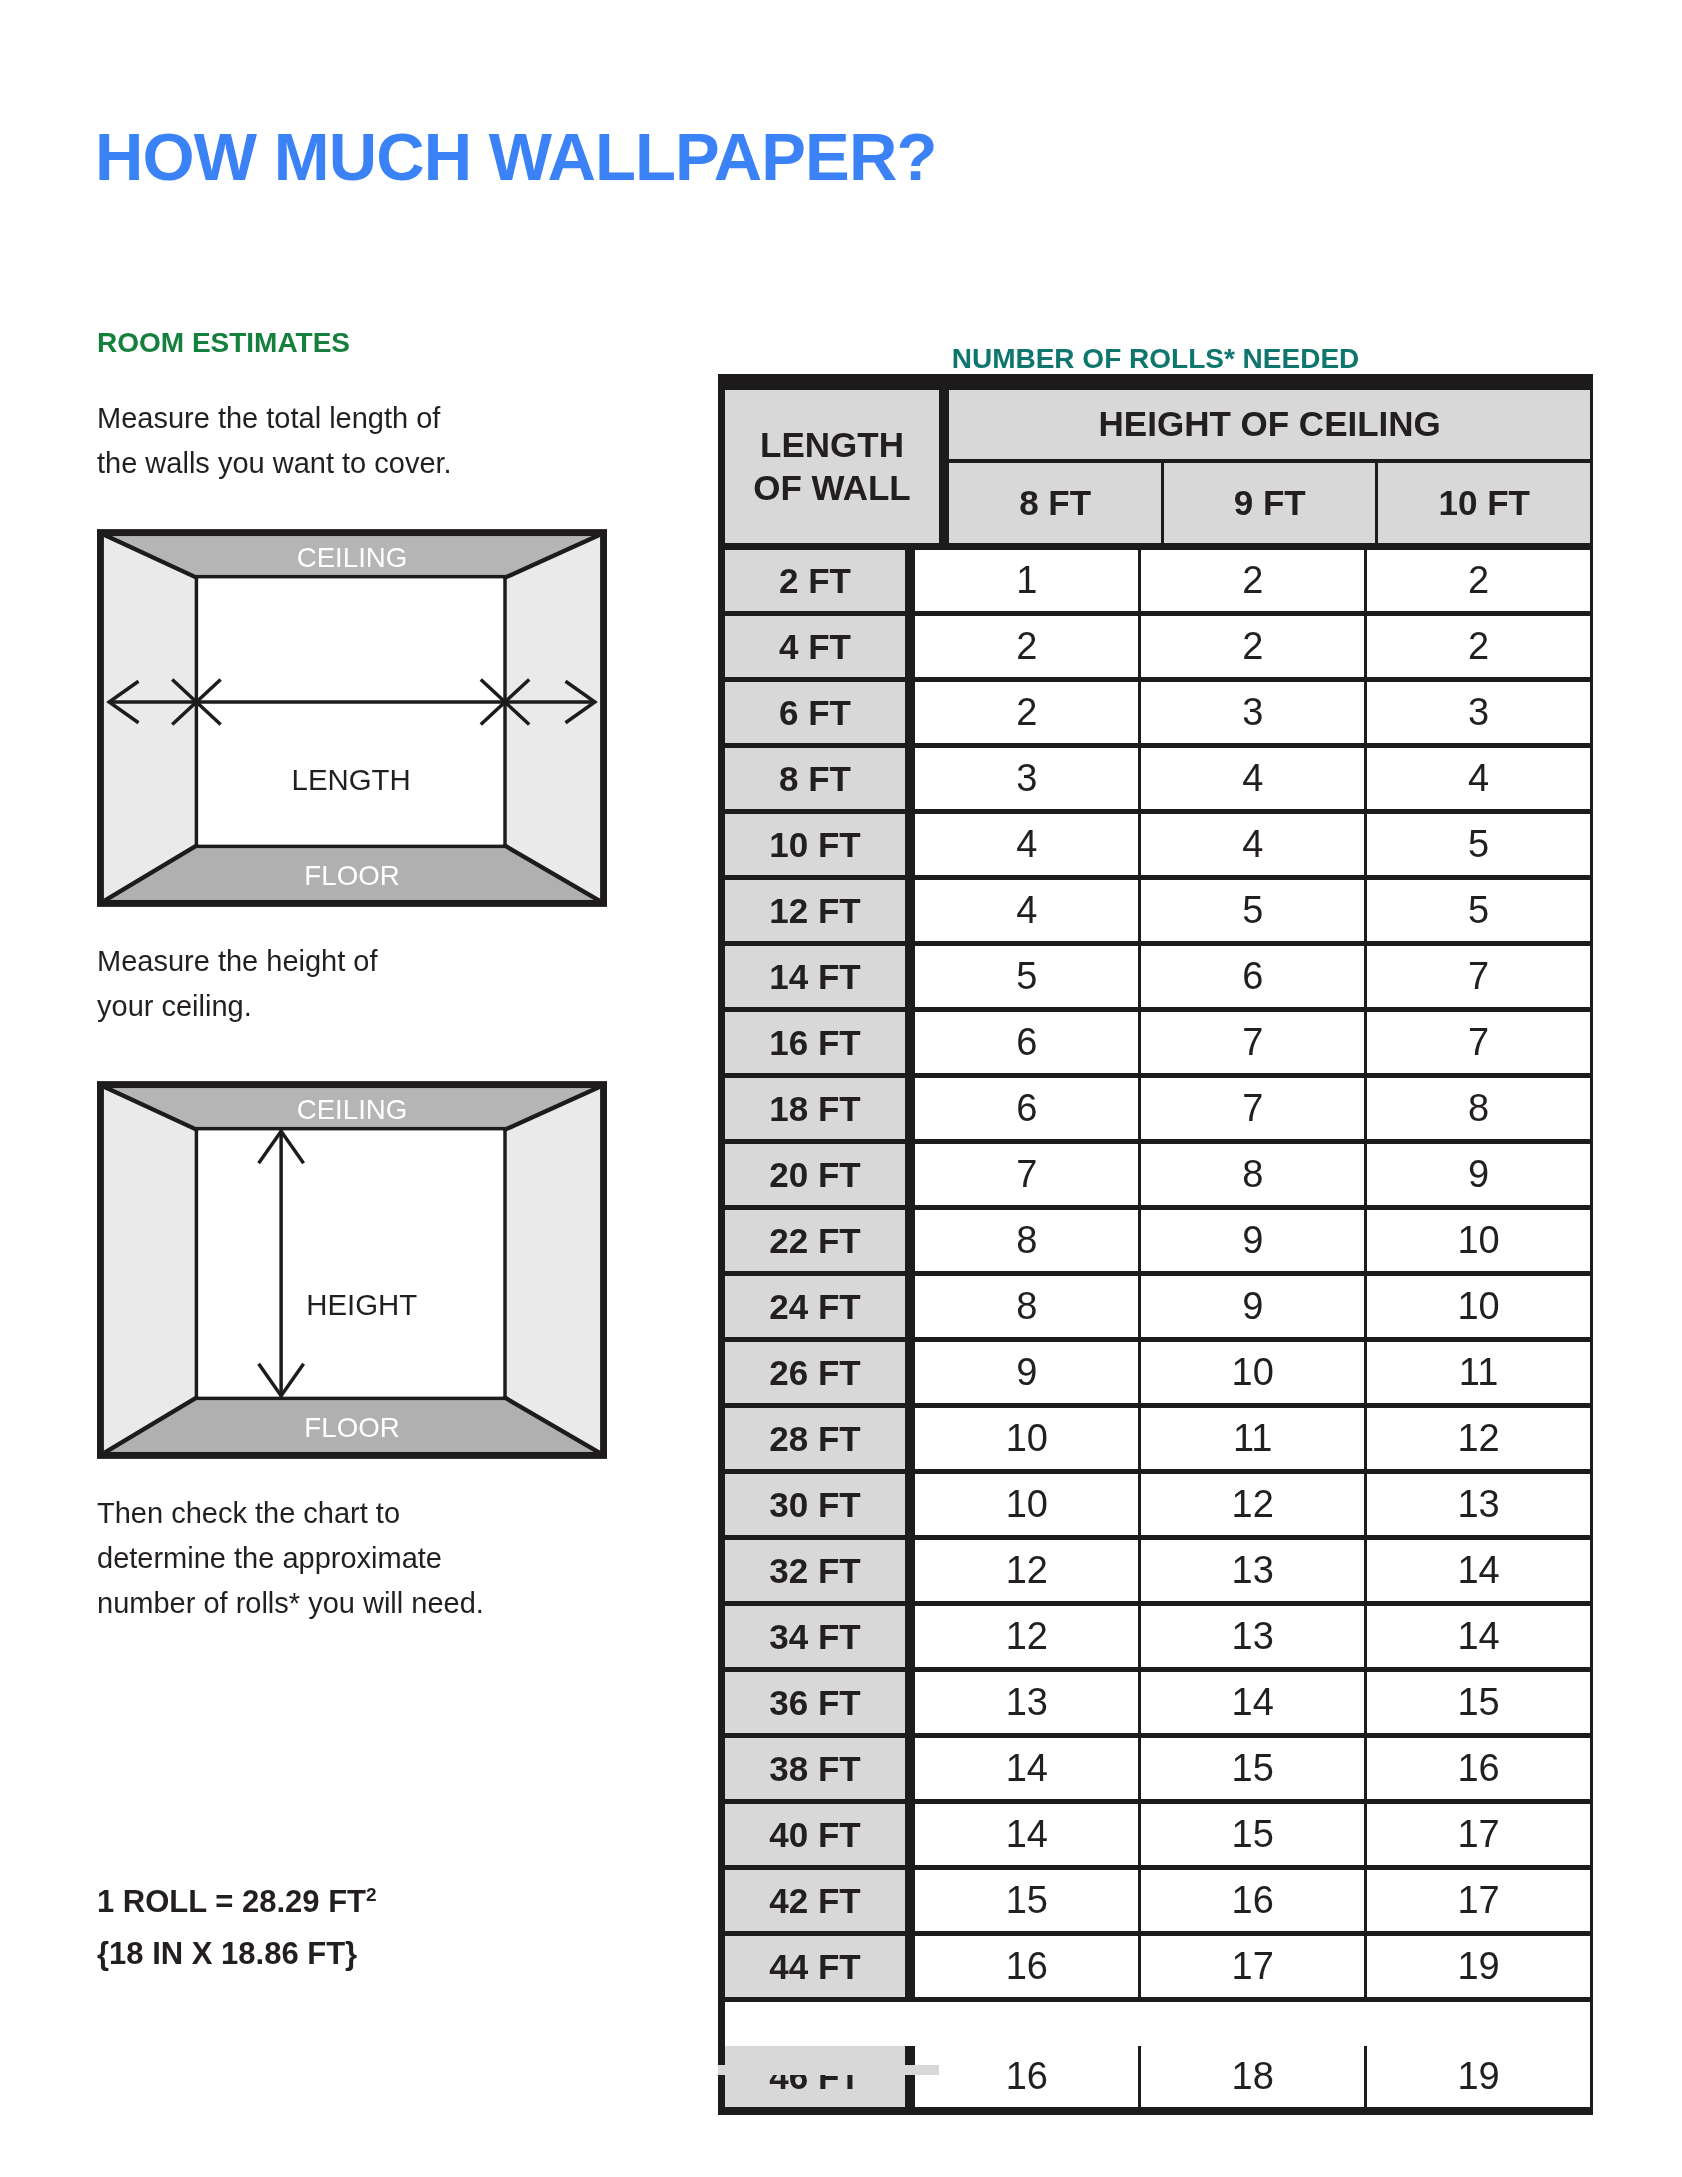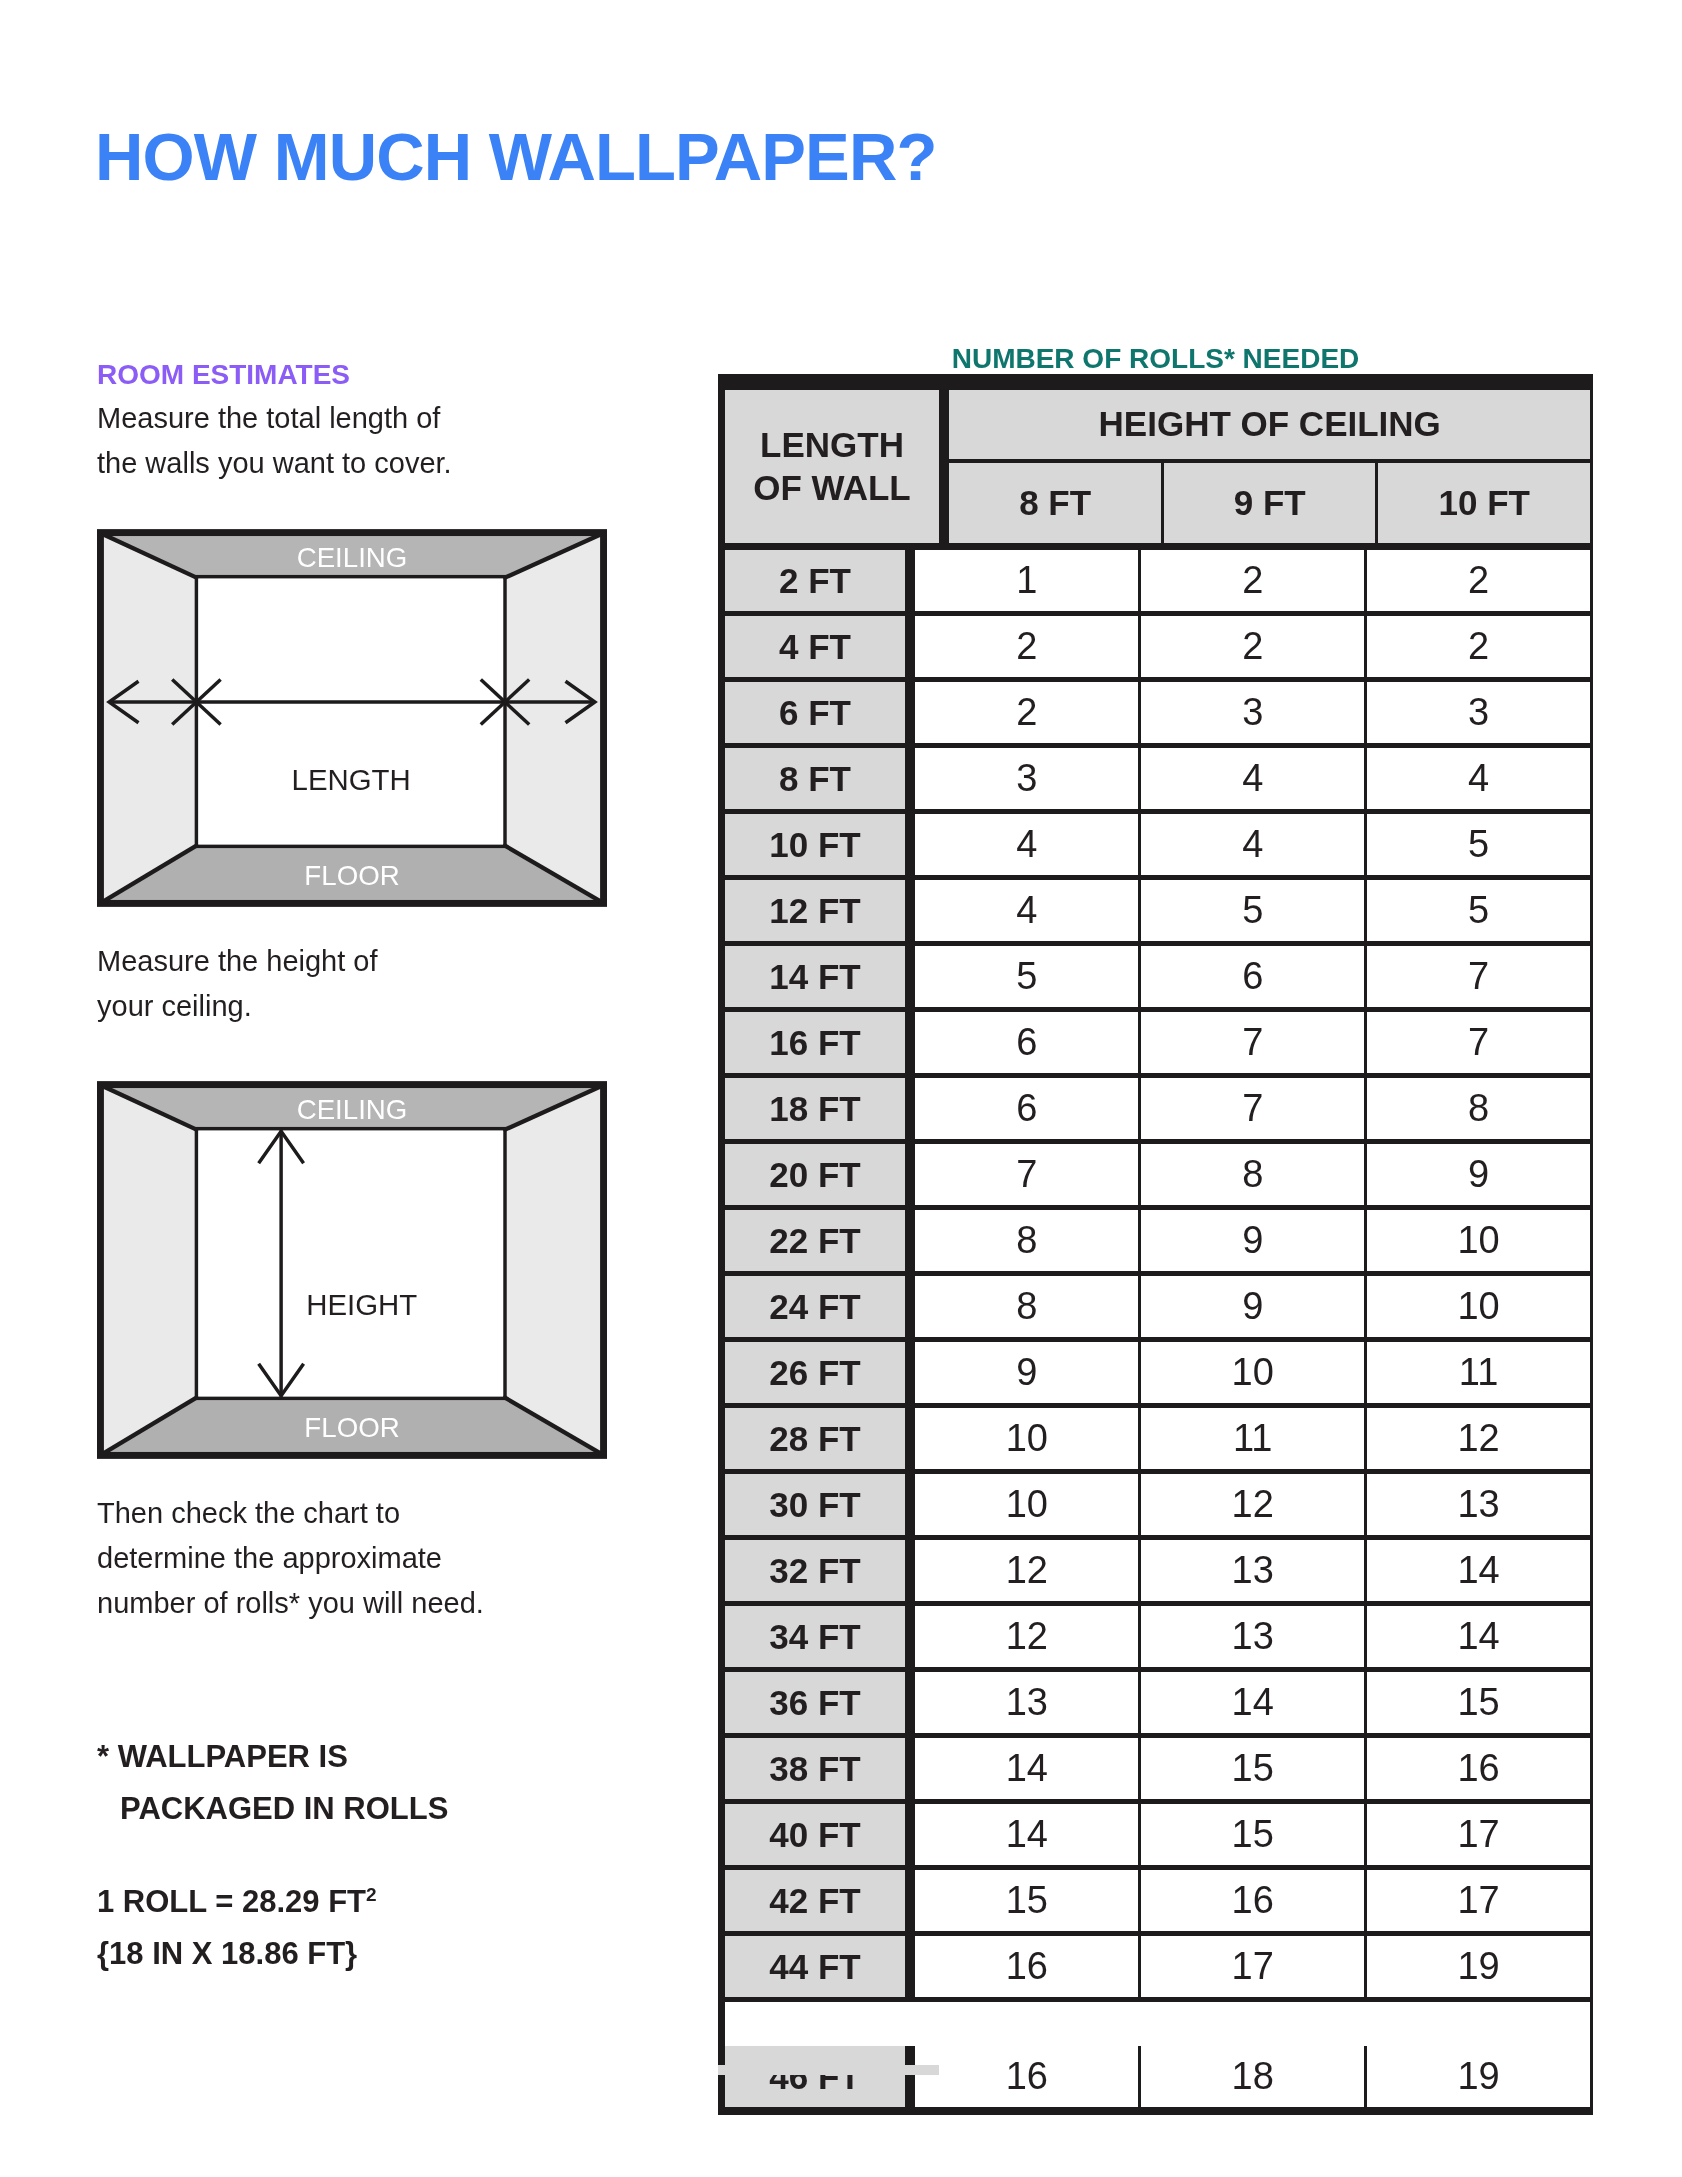--- a/index.html
+++ b/index.html
@@ -7,7 +7,7 @@
         font-family:"Liberation Sans",sans-serif;color:#231f20;}
   .abs{position:absolute;}
   .title{left:95px;top:73px;font-size:67px;font-weight:bold;color:#3b82f6;letter-spacing:-0.9px;white-space:nowrap;}
-  .sec-head{left:97px;top:336px;font-size:28px;font-weight:bold;color:#8b5cf6;white-space:nowrap;}
+  .sec-head{left:97px;top:304px;font-size:28px;font-weight:bold;color:#15803d;white-space:nowrap;}
   .tbl-head{left:718px;top:320px;width:875px;text-align:center;font-size:28px;font-weight:bold;color:#0f766e;white-space:nowrap;}
   .body-text{font-size:29px;line-height:45px;white-space:nowrap;}
   .p1{left:97px;top:396px;}

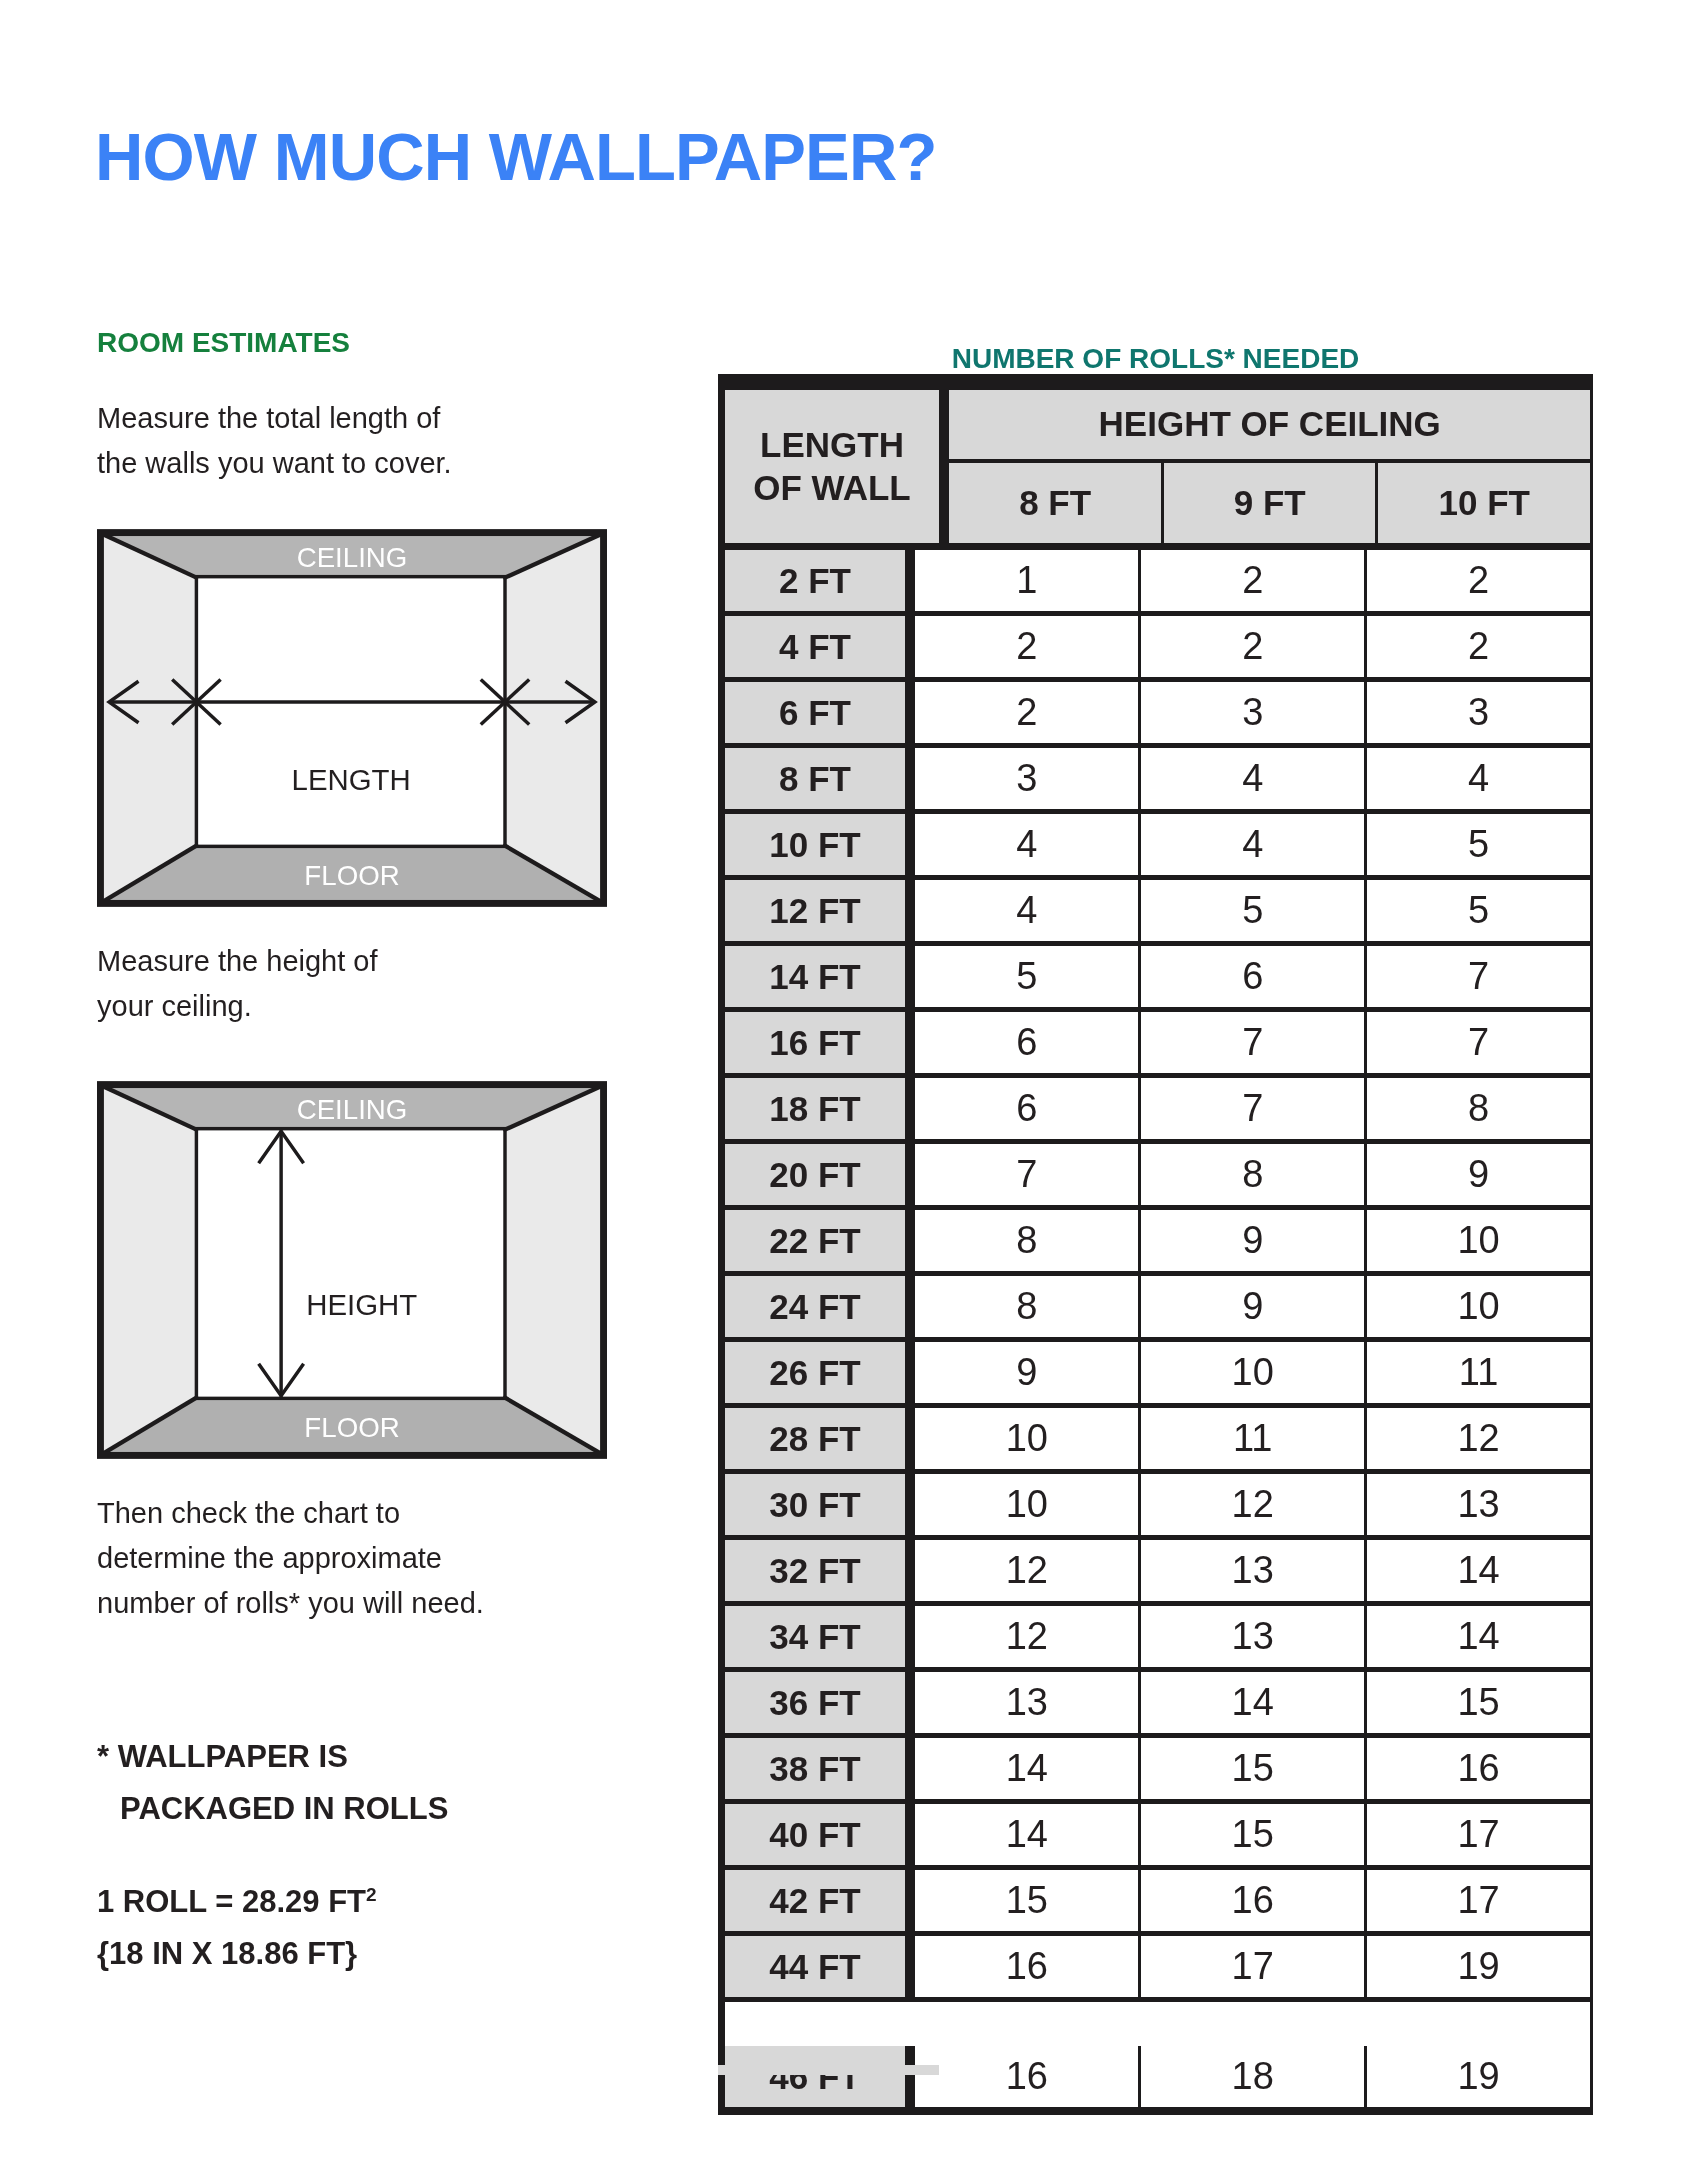--- a/index.html
+++ b/index.html
@@ -118,10 +118,6 @@
     <div>number of rolls* you will need.</div>
   </div>
 
-  <div class="abs bold-note">
-    <div>* WALLPAPER IS</div>
-    <div class="indent">PACKAGED IN ROLLS</div>
-  </div>
 
   <div class="abs roll-info">
     <div><span>1 ROLL = 28.29 FT</span><sup>2</sup></div>

